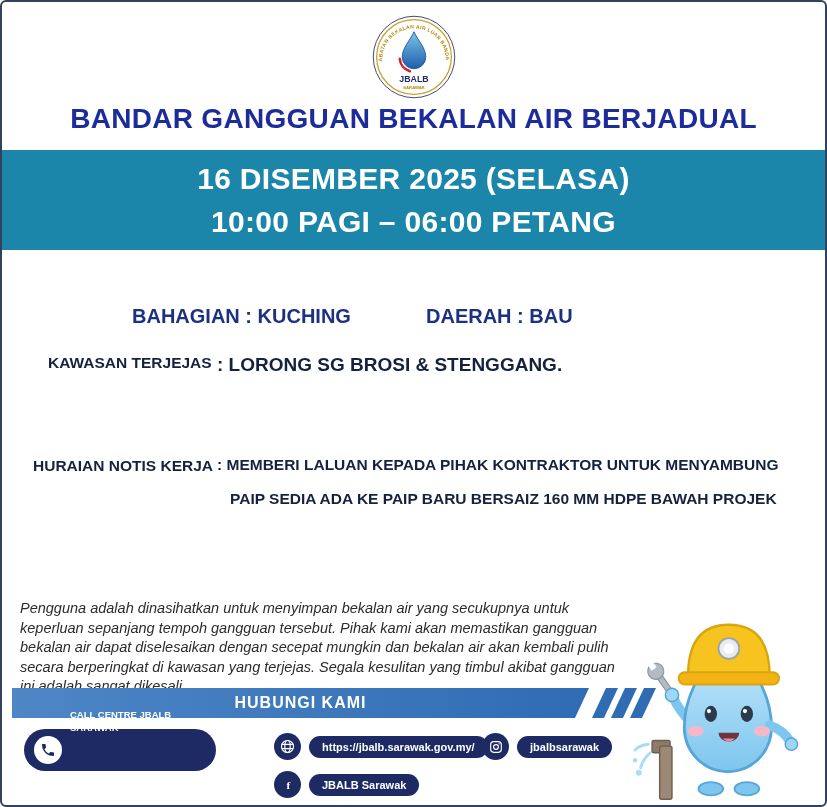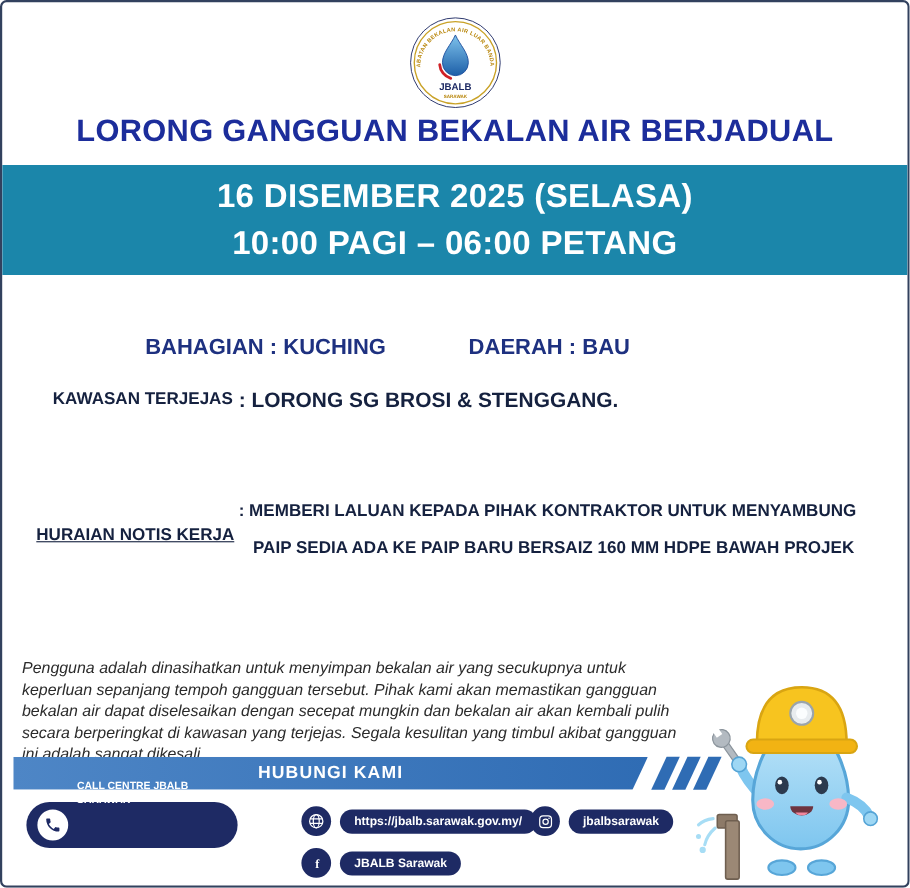--- a/index.html
+++ b/index.html
@@ -89,7 +89,7 @@
     </svg>
   </div>
 
-  <h1 class="title">LORONG GANGGUAN BEKALAN AIR BERJADUAL</h1>
+  <h1 class="title">BANDAR GANGGUAN BEKALAN AIR BERJADUAL</h1>
 
   <div class="band">
     <div class="band-line">16 DISEMBER 2025 (SELASA)</div>

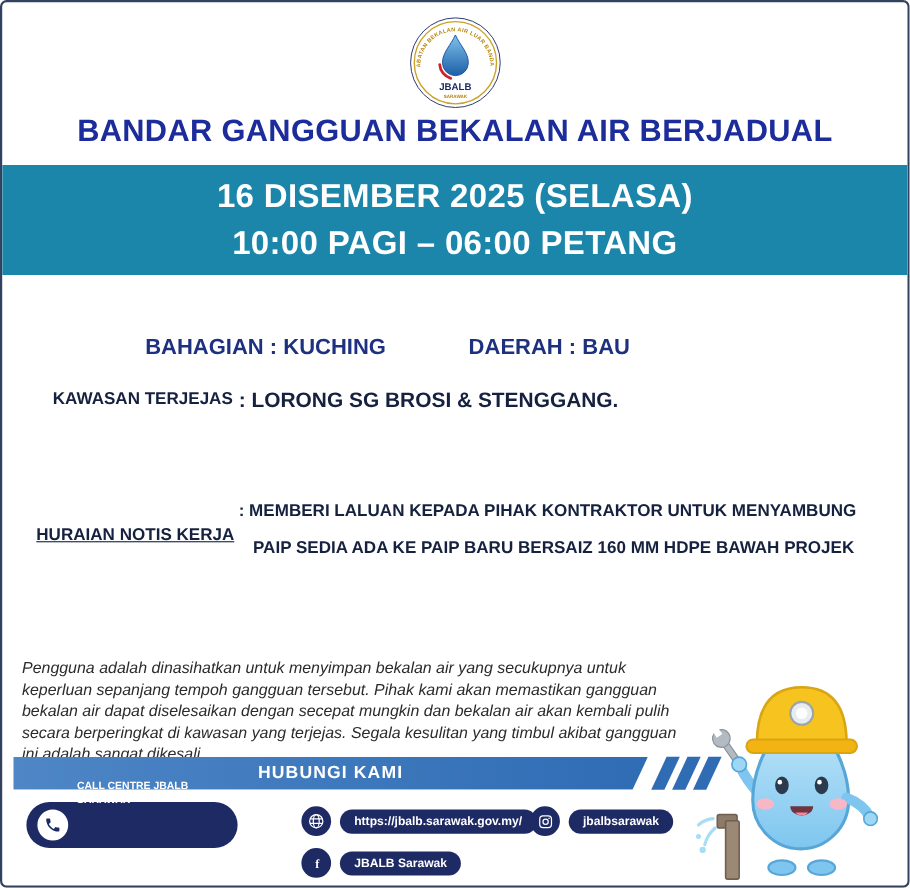--- a/index.html
+++ b/index.html
@@ -27,7 +27,7 @@
   .field-label { position:absolute; font-size:15.5px; font-weight:bold; color:var(--dark-navy-text,#15213f); }
   .kawasan-label { left:46px; top:352px; }
   .kawasan-value { position:absolute; left:215px; top:352px; font-size:19px; font-weight:bold; color:var(--dark-navy-text,#15213f); }
-  .huraian-label { left:31px; top:476px;text-decoration:underline; }
+  .huraian-label { left:31px; top:455px; }
   .huraian-lines { position:absolute; left:215px; top:446px; width:575px; }
   .huraian-line { font-size:15.5px; font-weight:bold; color:var(--dark-navy-text,#15213f); line-height:34px; }
   .huraian-line.indent { padding-left:13px; }

